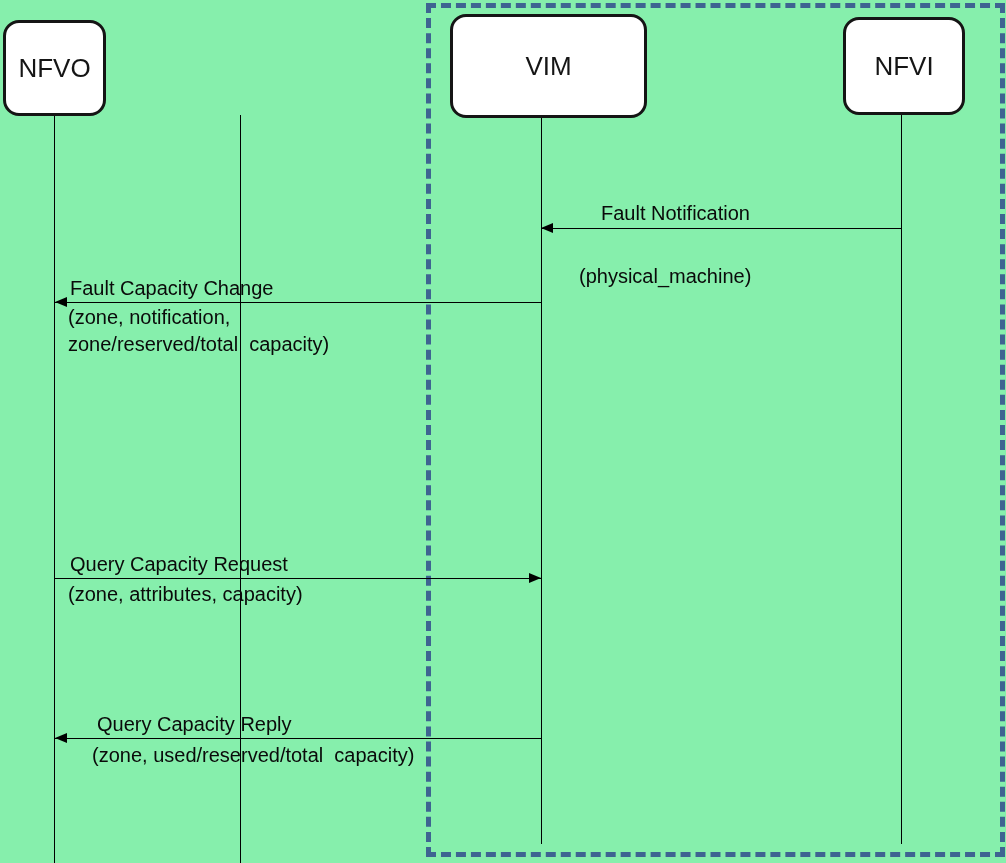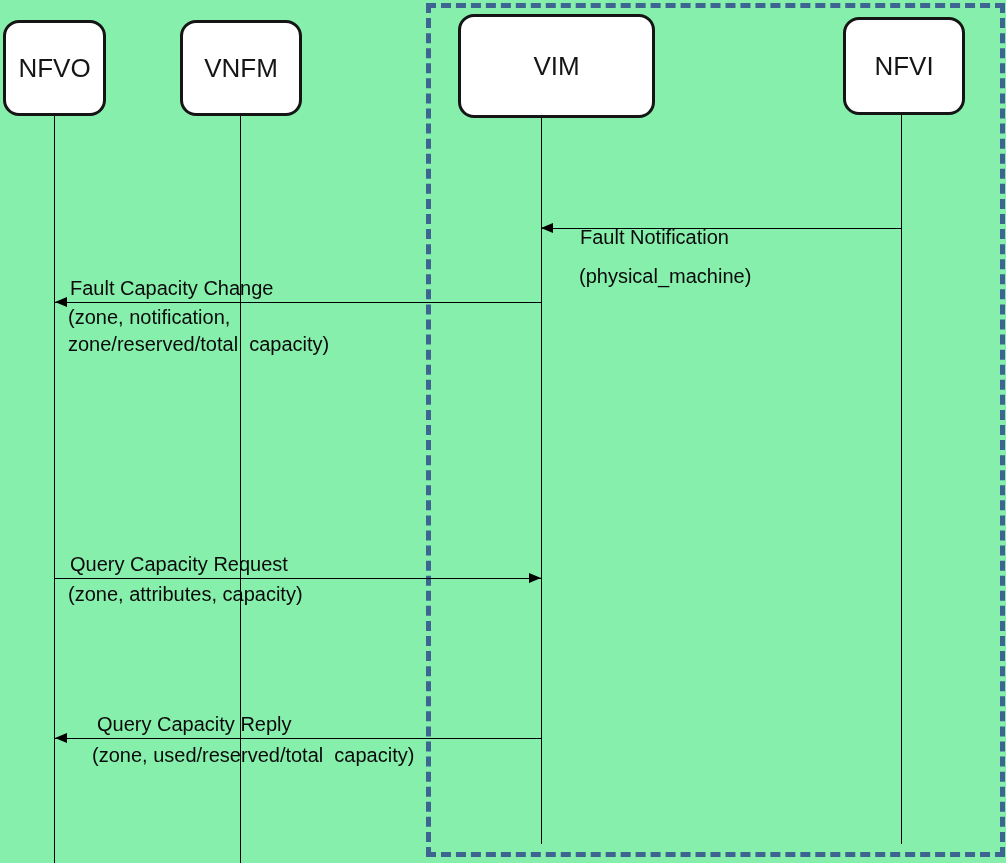--- a/index.html
+++ b/index.html
@@ -100,9 +100,6 @@
   <div class="actor" style="left:3px; top:20px; width:103px; height:96px;">
     <span>NFVO</span>
   </div>
-  <div class="actor" style="left:180px; top:20px; width:122px; height:96px;">
-    <span>VNFM</span>
-  </div>
   <div class="actor" style="left:450px; top:14px; width:197px; height:104px;margin-left:8px;">
     <span>VIM</span>
   </div>

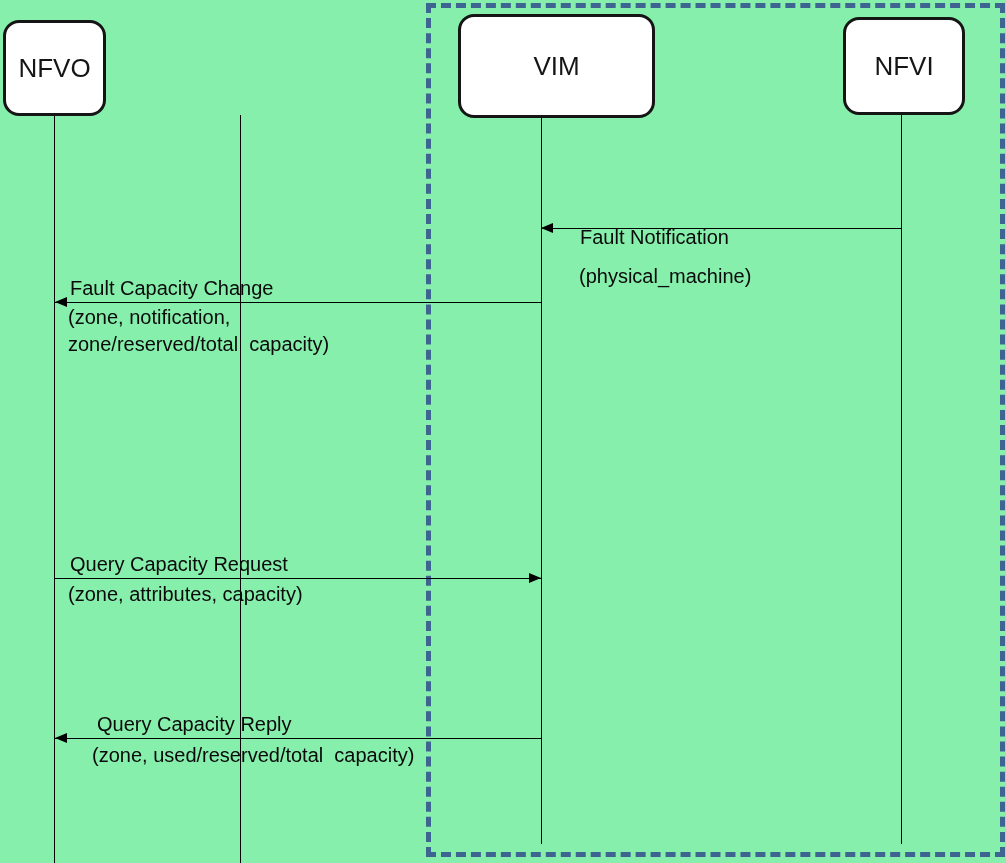--- a/index.html
+++ b/index.html
@@ -100,7 +100,7 @@
   <div class="actor" style="left:3px; top:20px; width:103px; height:96px;">
     <span>NFVO</span>
   </div>
-  <div class="actor" style="left:450px; top:14px; width:197px; height:104px;margin-left:8px;">
+  <div class="actor" style="left:450px; top:14px; width:197px; height:104px;">
     <span>VIM</span>
   </div>
   <div class="actor" style="left:843px; top:17px; width:122px; height:98px;">

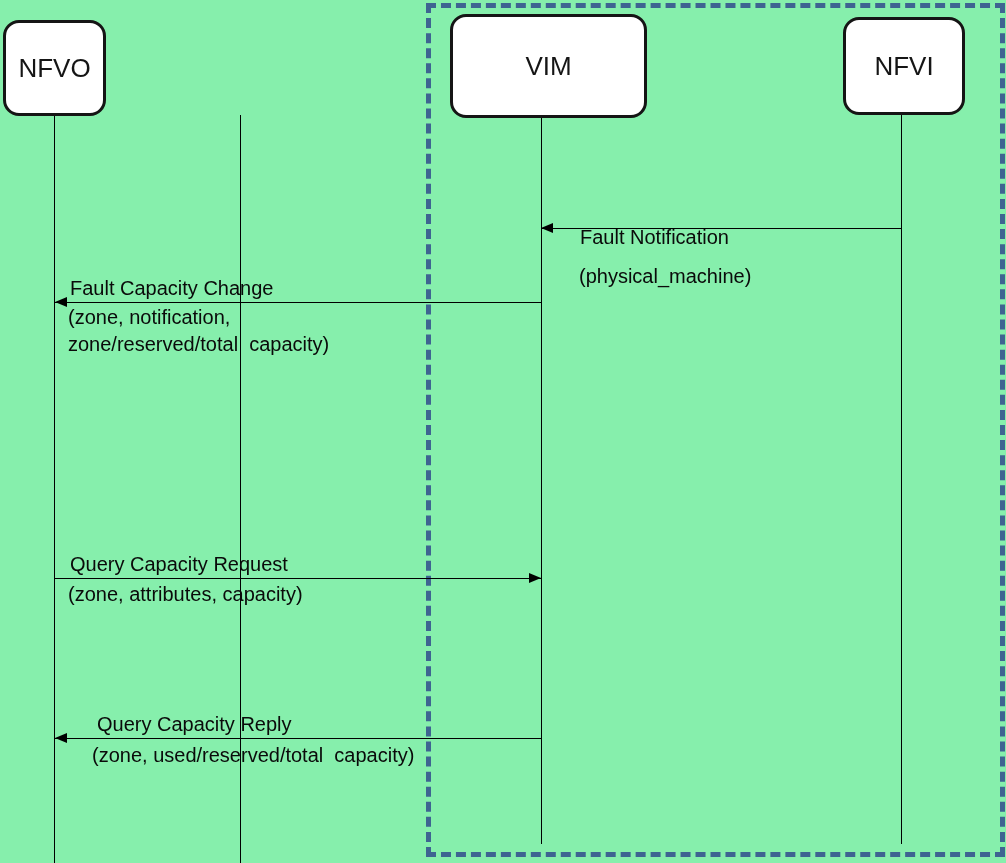--- a/index.html
+++ b/index.html
@@ -111,7 +111,7 @@
   <div class="group">
     <div class="msg-line" style="left:541px; top:228px; width:360px;"></div>
     <div class="arrow-left" style="left:541px; top:223px;"></div>
-    <div class="msg-label" style="left:580px; top:200px;margin-top:24px;">Fault Notification</div>
+    <div class="msg-label" style="left:601px; top:200px;">Fault Notification</div>
     <div class="msg-label" style="left:579px; top:229px;margin-top:34px;">(physical_machine)</div>
   </div>
 

